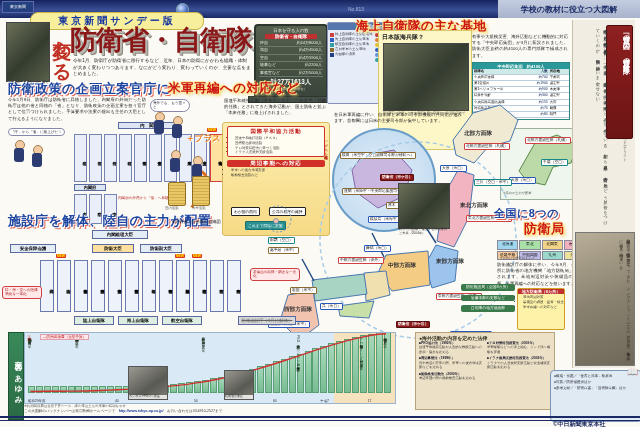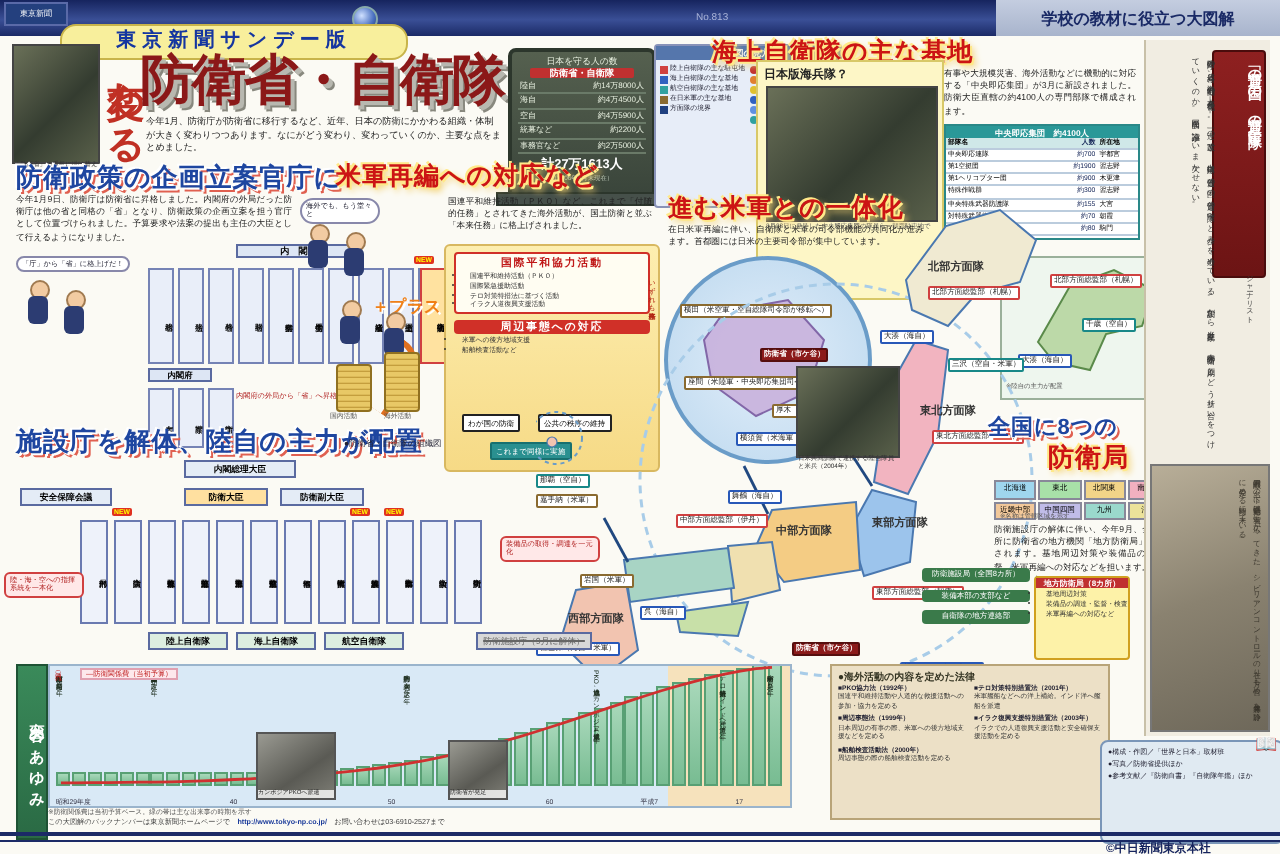--- a/index.html
+++ b/index.html
@@ -395,7 +395,6 @@
     <div class="abs smallcap" style="left:2px;top:62px;">※陸自の主力が配置</div>
   </div>
 
-  <div class="abs hl-red" style="left:334px;top:96px;">進む米軍との一体化</div>
   <div class="abs bodytxt" style="left:334px;top:112px;width:128px;">在日米軍再編に伴い、自衛隊と米軍の司令部機能の共同化が進みます。首都圏には日米の主要司令部が集中しています。</div>
   <div class="abs" id="kanto">
     <svg width="100" height="100" style="position:absolute;left:0;top:0;">

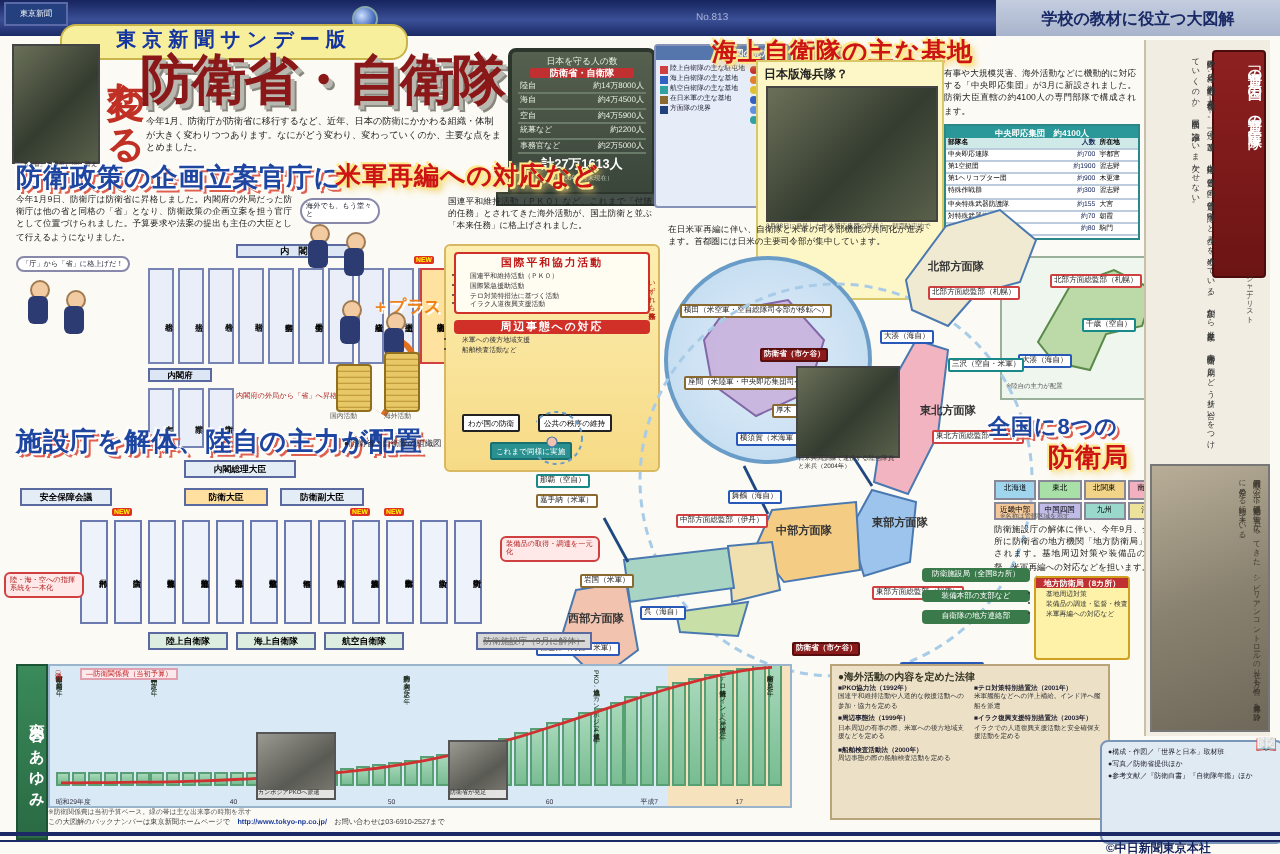--- a/index.html
+++ b/index.html
@@ -292,7 +292,7 @@
       <span class="head"></span>
       <span class="body"></span>
     </div>
-  <div class="abs" id="plus-label" style="left:186px;top:148px;">＋プラス</div>
+  <div class="abs" id="plus-label" style="left:186px;top:133px;">＋プラス</div>
   <div class="fig" style="left:168px;top:150px;">
       <span class="head"></span>
       <span class="body"></span>

